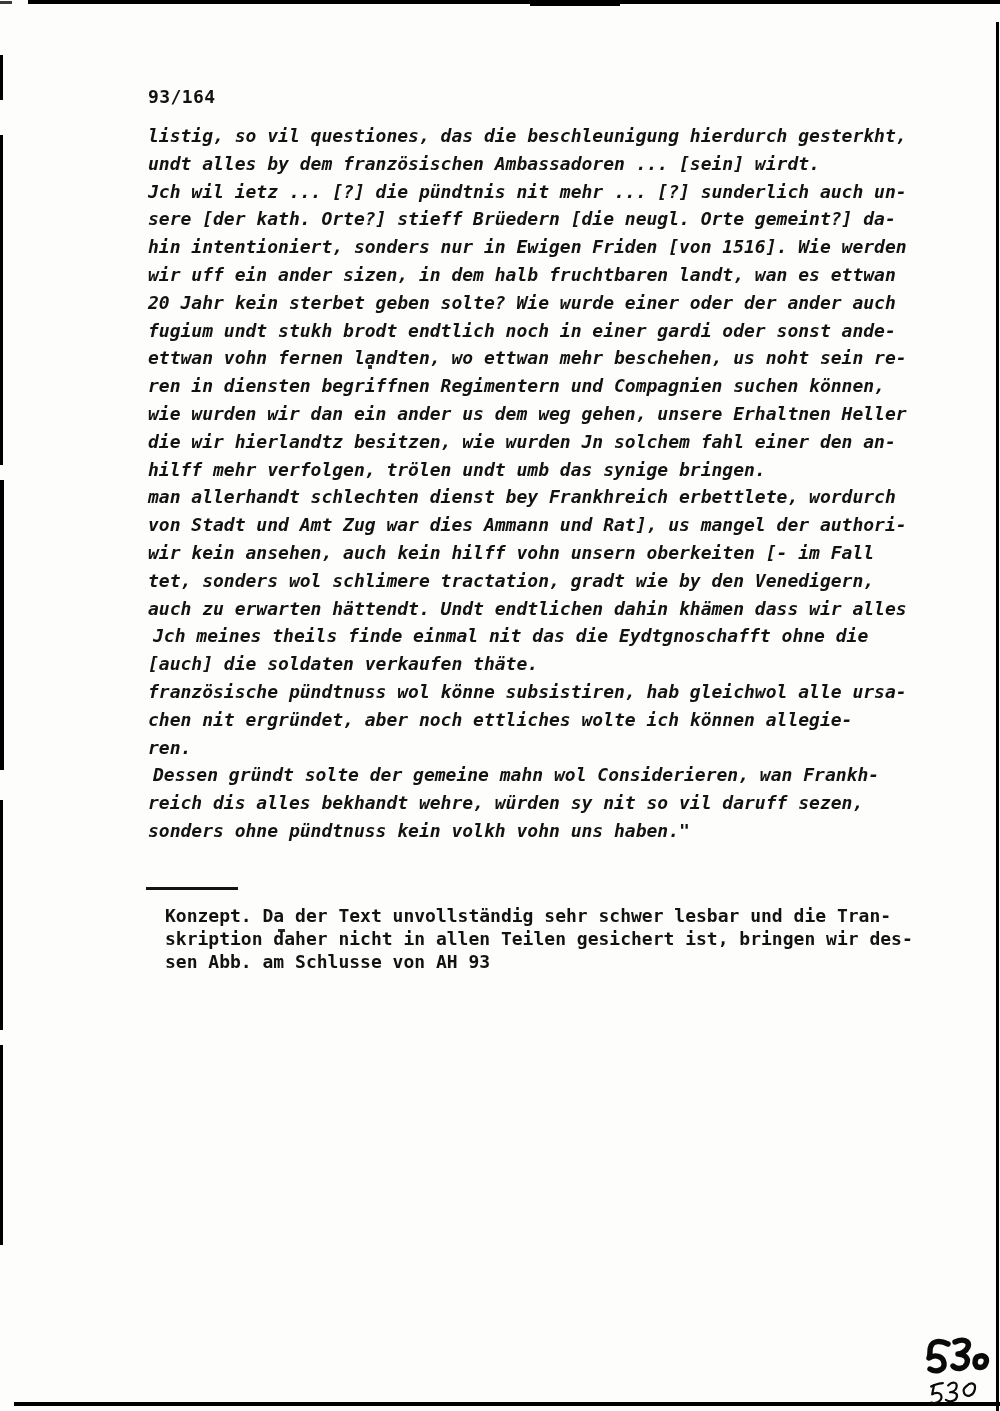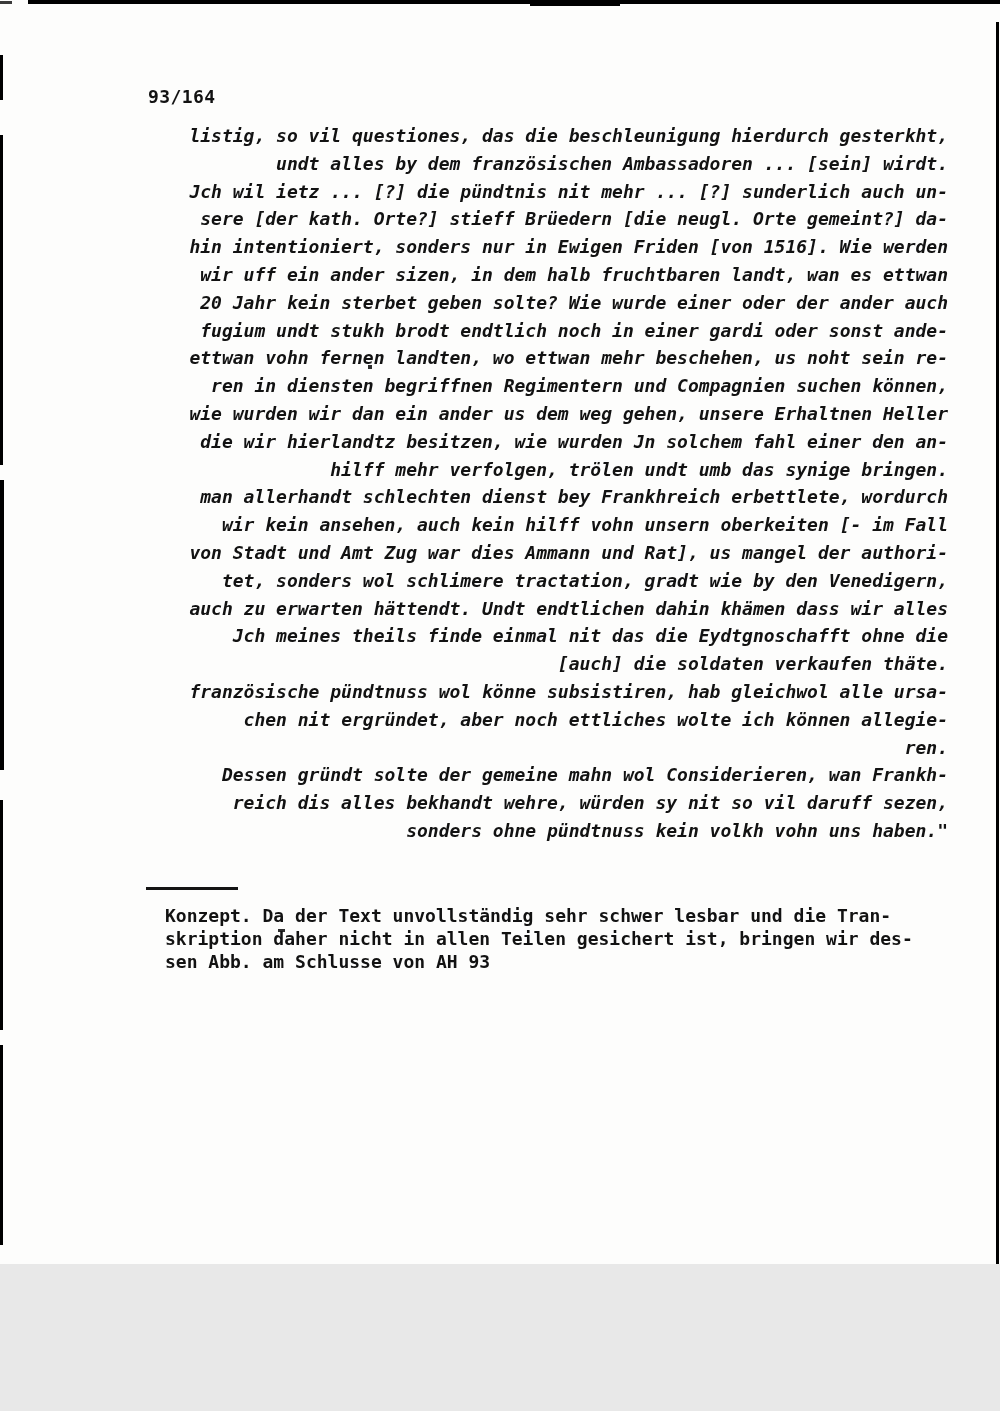--- a/index.html
+++ b/index.html
@@ -5,7 +5,7 @@
   html,body{margin:0;padding:0;background:#e8e8e8;}
   .page{
     position:relative;
-    width:1000px;height:1264px;
+    width:1000px;height:1411px;
     background:#fdfdfc;
     overflow:hidden;
     font-family:"DejaVu Sans Mono","Liberation Mono",monospace;

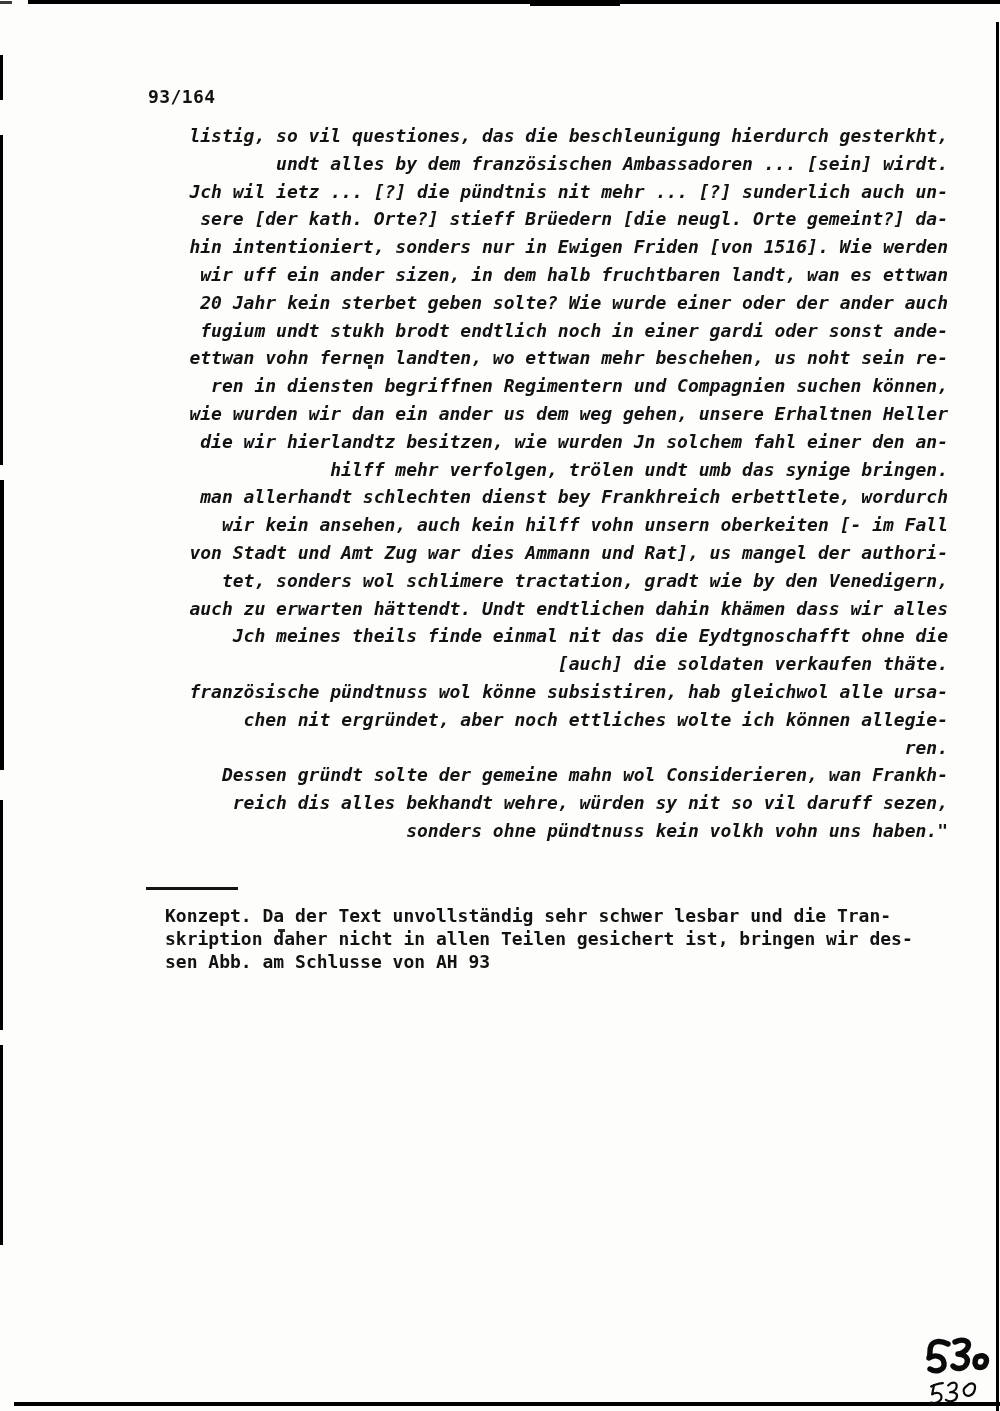--- a/index.html
+++ b/index.html
@@ -24,7 +24,7 @@
     position:absolute;left:148px;top:122px;width:800px;
     font-size:18px;font-weight:700;font-style:italic;
   }
-  .tline{height:27.8px;line-height:27.8px;white-space:pre;text-align:right;}
+  .tline{height:27.8px;line-height:27.8px;white-space:pre;}
   .tline.indent{padding-left:5px;}
   .separator{
     position:absolute;left:146px;top:887px;width:92px;height:3px;

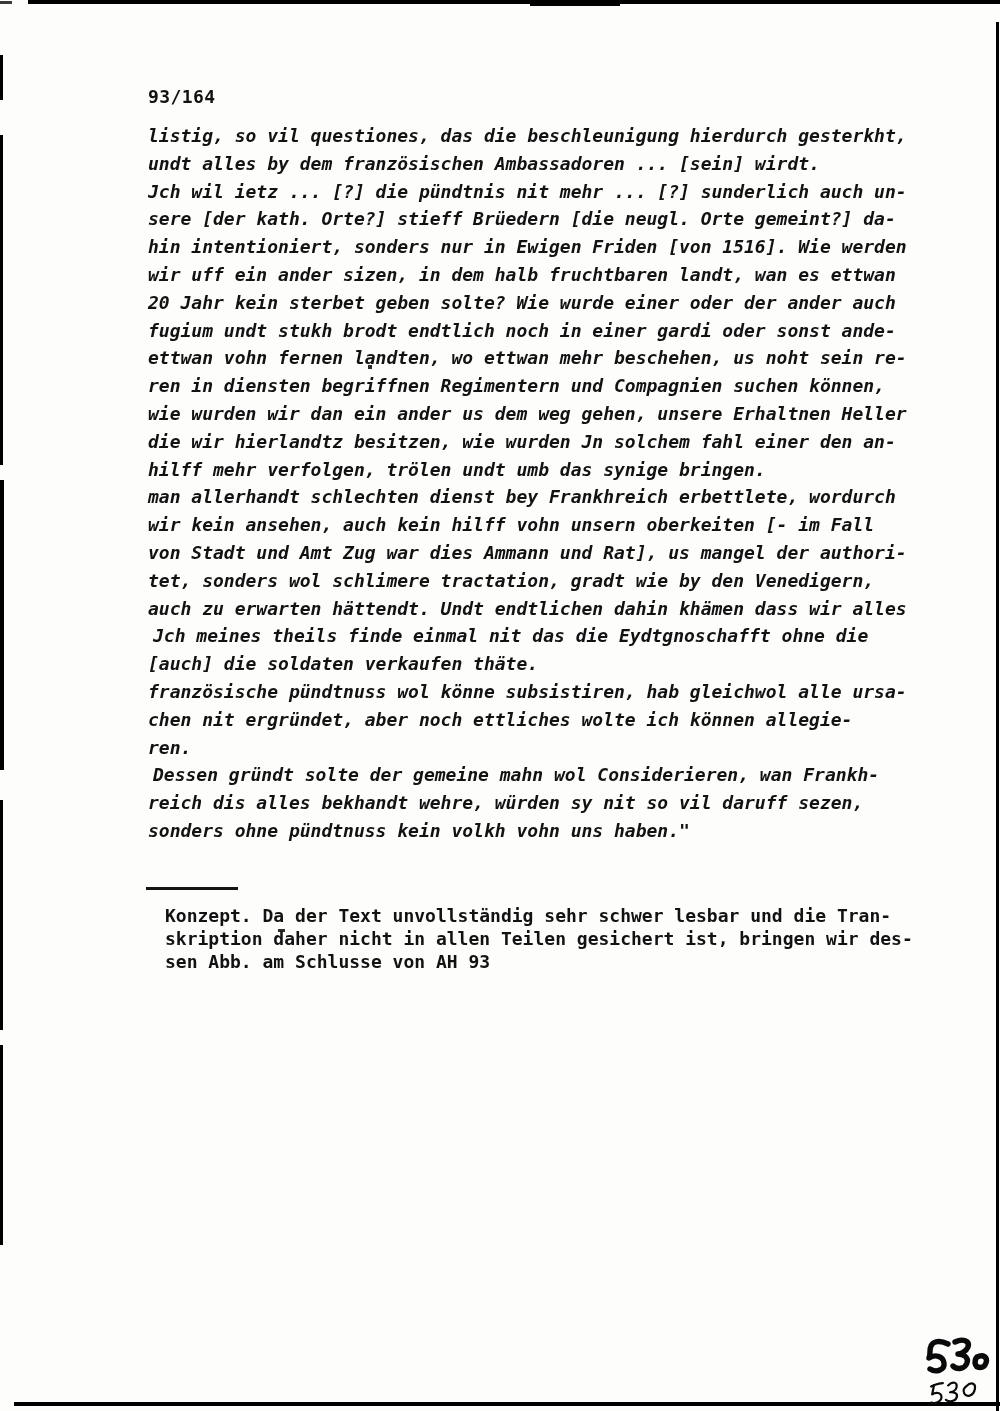--- a/index.html
+++ b/index.html
@@ -77,8 +77,8 @@
       <div class="tline">die wir hierlandtz besitzen, wie wurden Jn solchem fahl einer den an-</div>
       <div class="tline">hilff mehr verfolgen, trölen undt umb das synige bringen.</div>
       <div class="tline">man allerhandt schlechten dienst bey Frankhreich erbettlete, wordurch</div>
+      <div class="tline">von Stadt und Amt Zug war dies Ammann und Rat], us mangel der authori-</div>
       <div class="tline">wir kein ansehen, auch kein hilff vohn unsern oberkeiten [- im Fall</div>
-      <div class="tline">von Stadt und Amt Zug war dies Ammann und Rat], us mangel der authori-</div>
       <div class="tline">tet, sonders wol schlimere tractation, gradt wie by den Venedigern,</div>
       <div class="tline">auch zu erwarten hättendt. Undt endtlichen dahin khämen dass wir alles</div>
       <div class="tline indent">Jch meines theils finde einmal nit das die Eydtgnoschafft ohne die</div>

